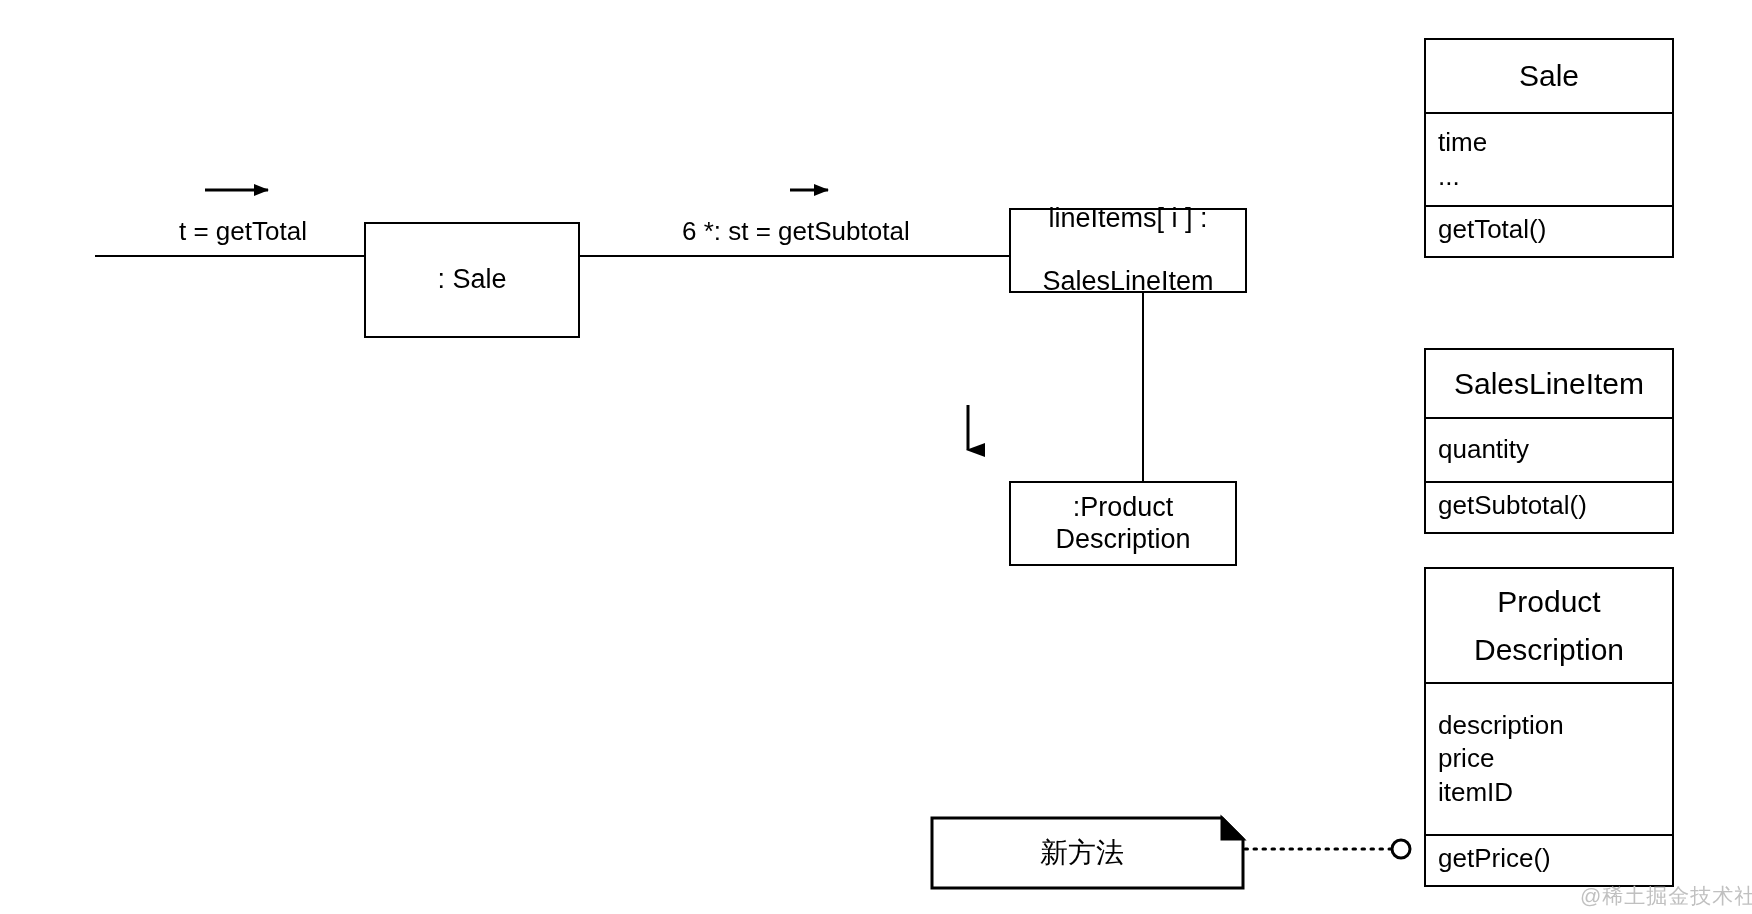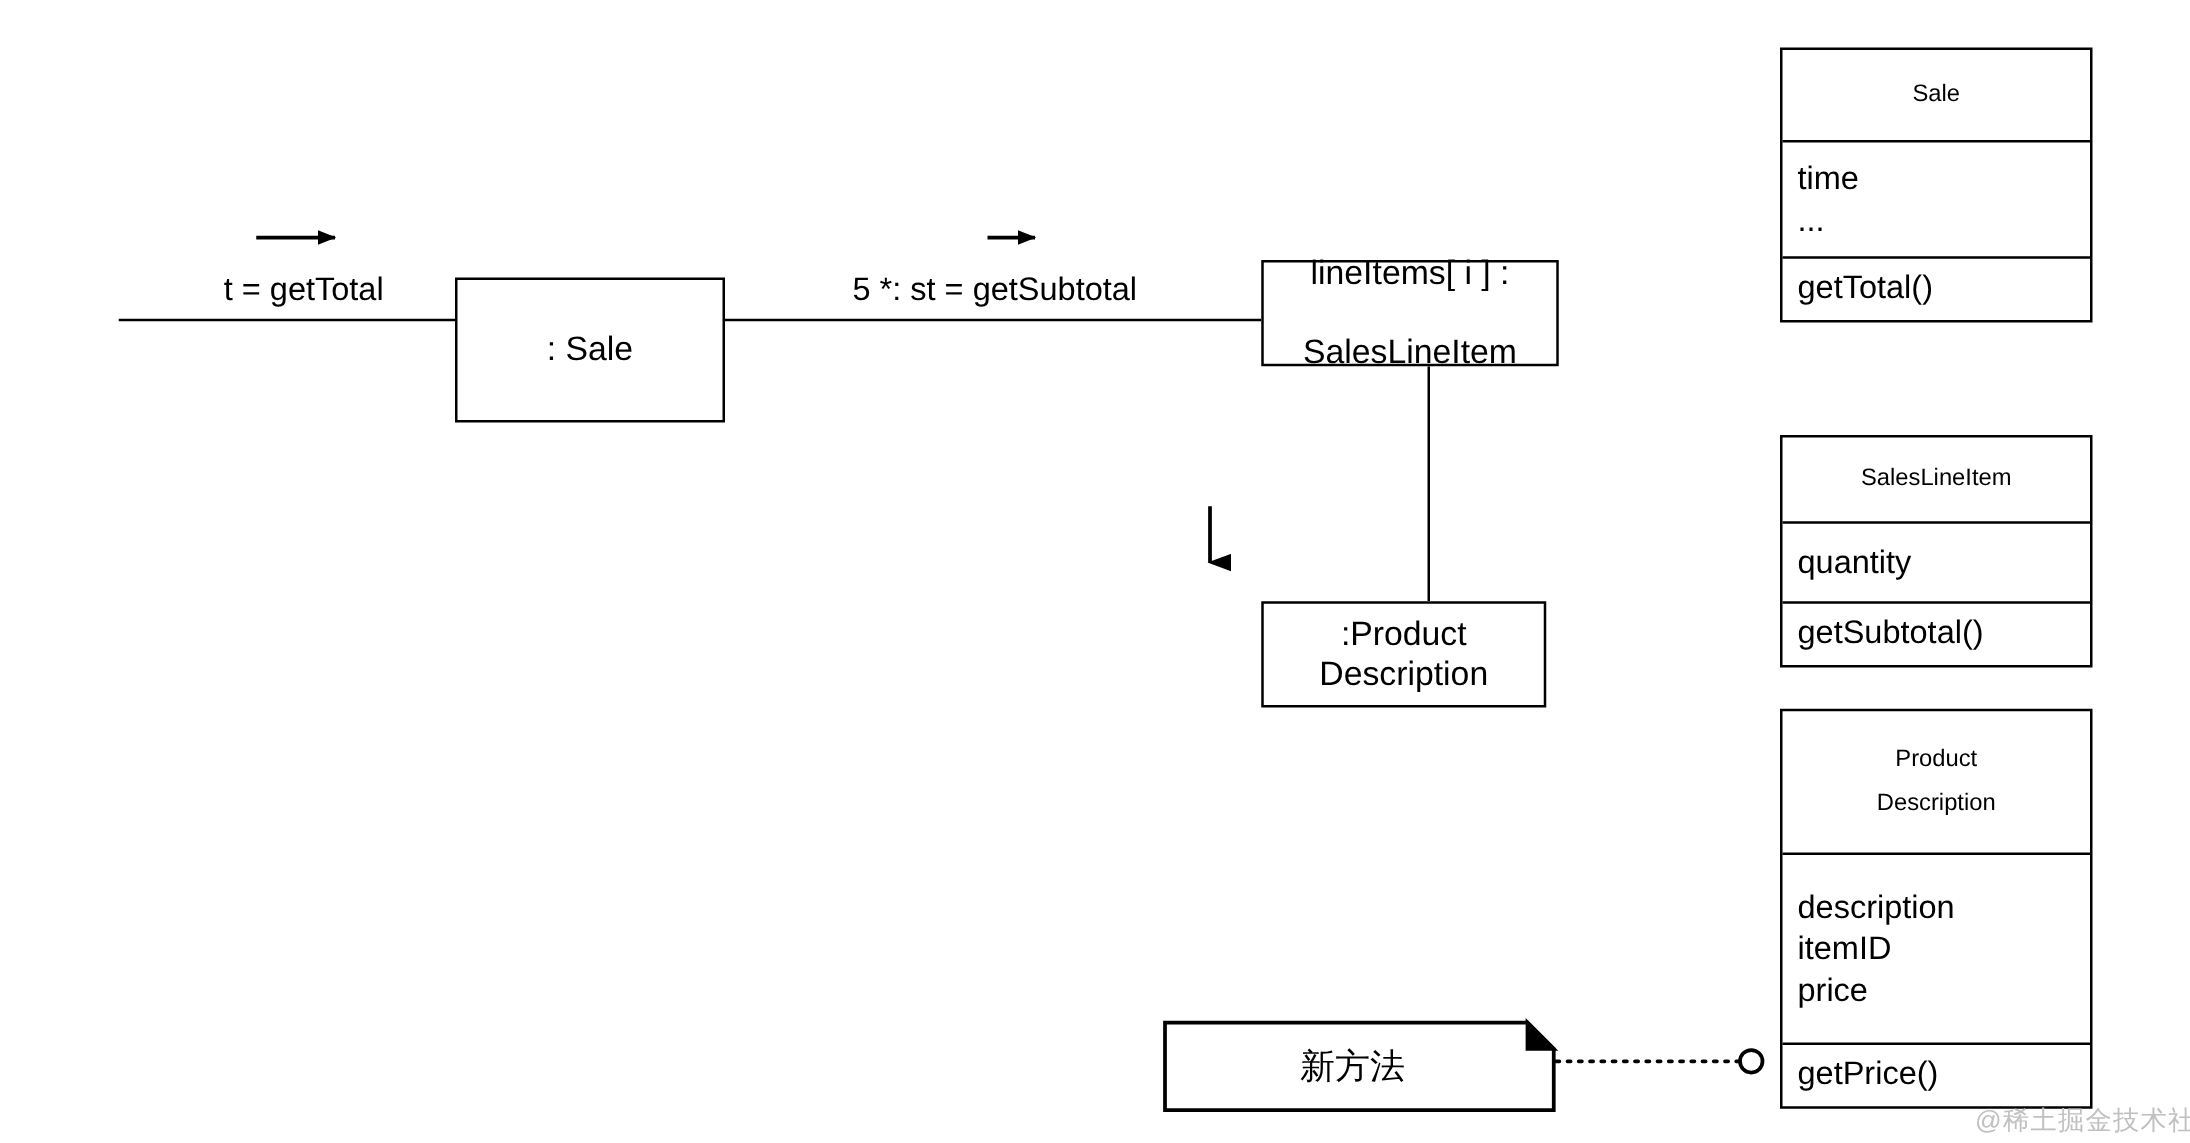--- a/index.html
+++ b/index.html
@@ -43,7 +43,7 @@
   }
   .cls-name {
     text-align: center;
-    font-size: 19px;
+    font-size: 30px;
     line-height: 1.2;
     padding: 10px 6px 10px 6px;
     border-bottom: 2px solid #000000;

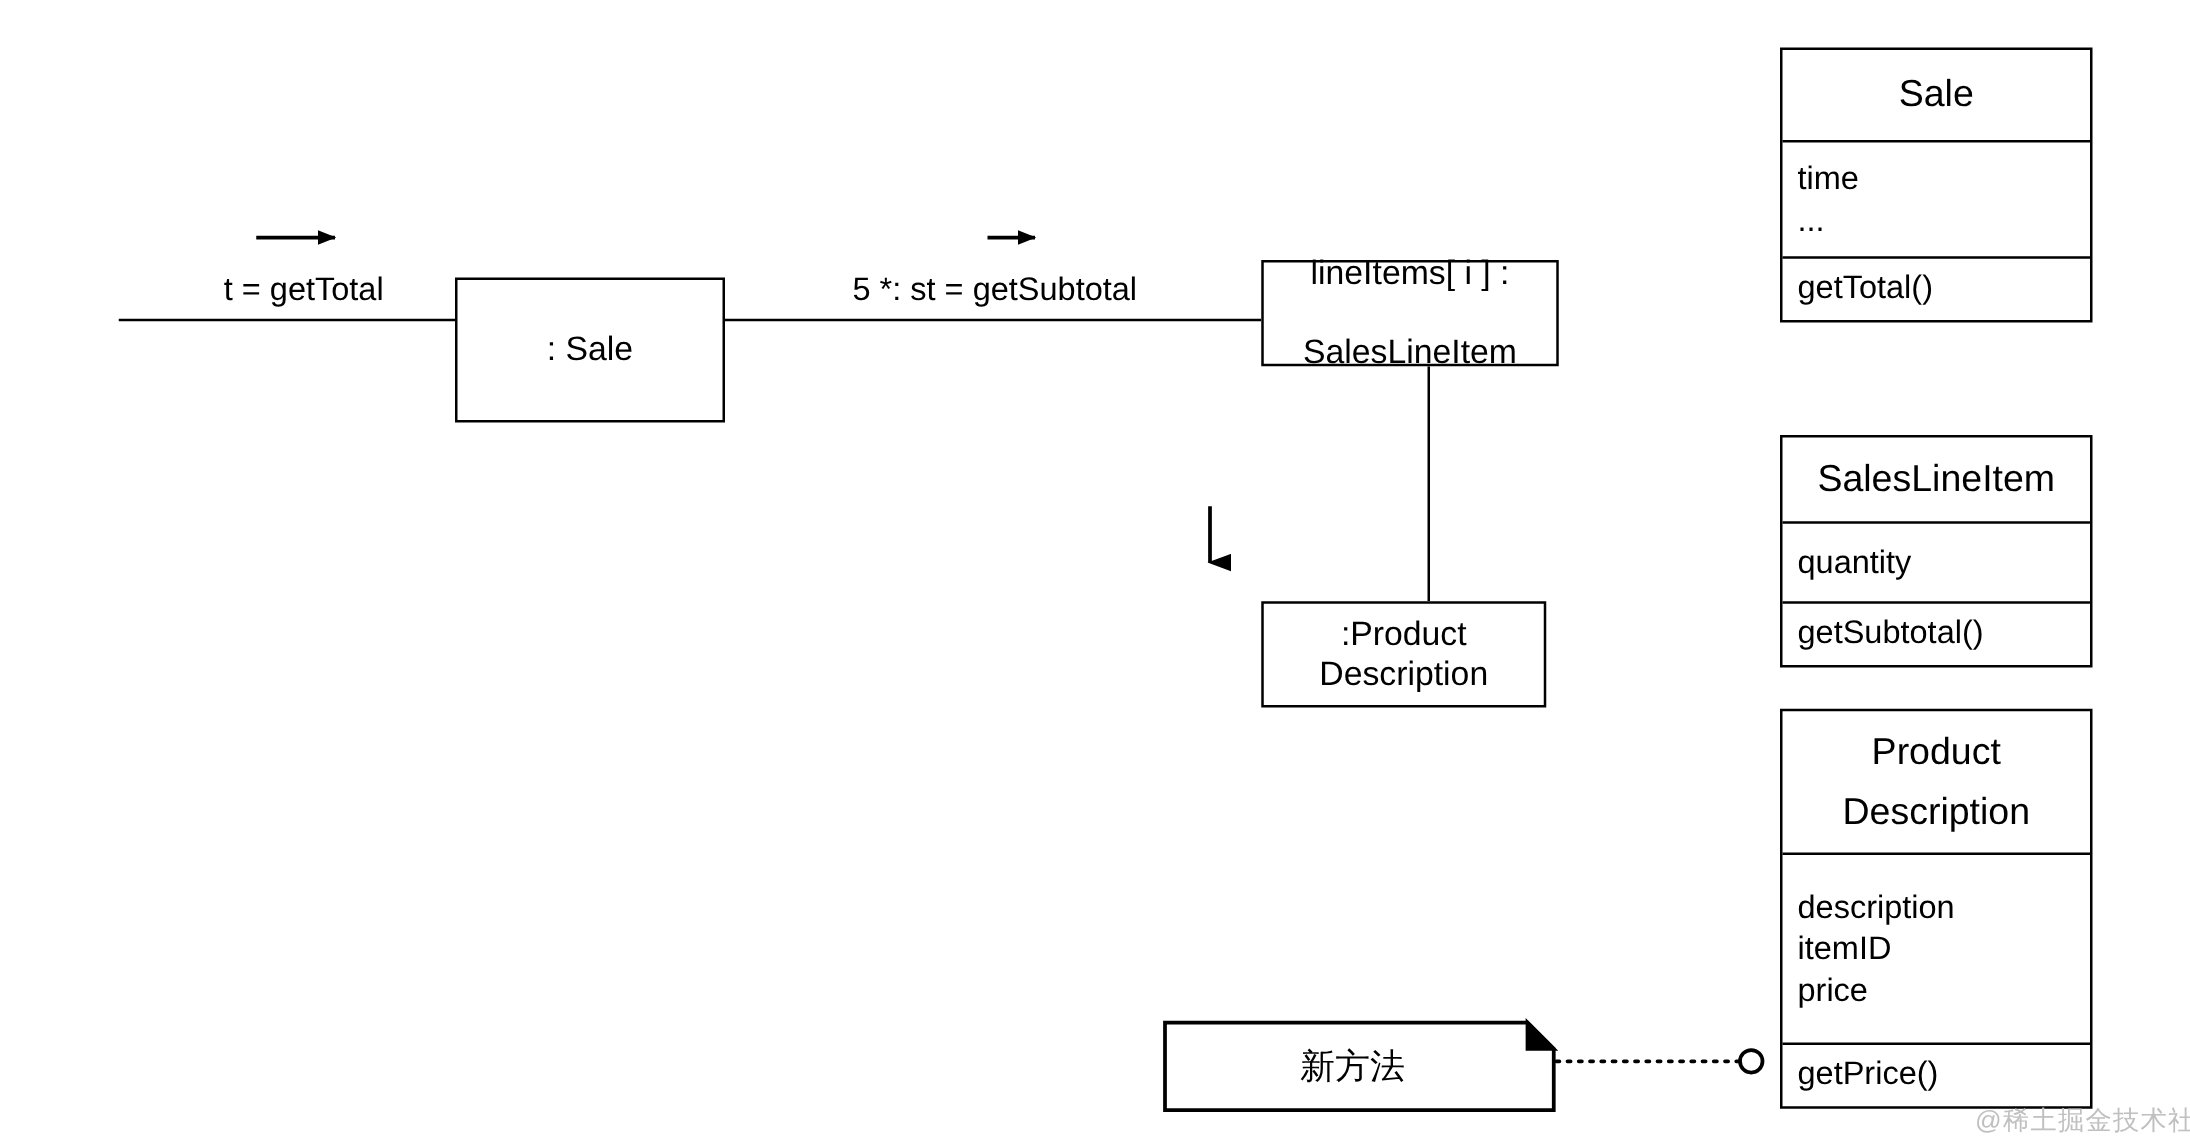--- a/index.html
+++ b/index.html
@@ -138,7 +138,7 @@
 
   <div class="edge-label" style="left:152px; top:216px;">t = getTotal</div>
 
-  <div class="edge-label" style="left:655px; top:216px;">5 *: st = getSubtotal</div>
+  <div class="edge-label" style="left:655px; top:216px;">6 *: st = getSubtotal</div>
 
 
   <div class="box obj-box" style="left:364px; top:222px; width:216px; height:116px;">

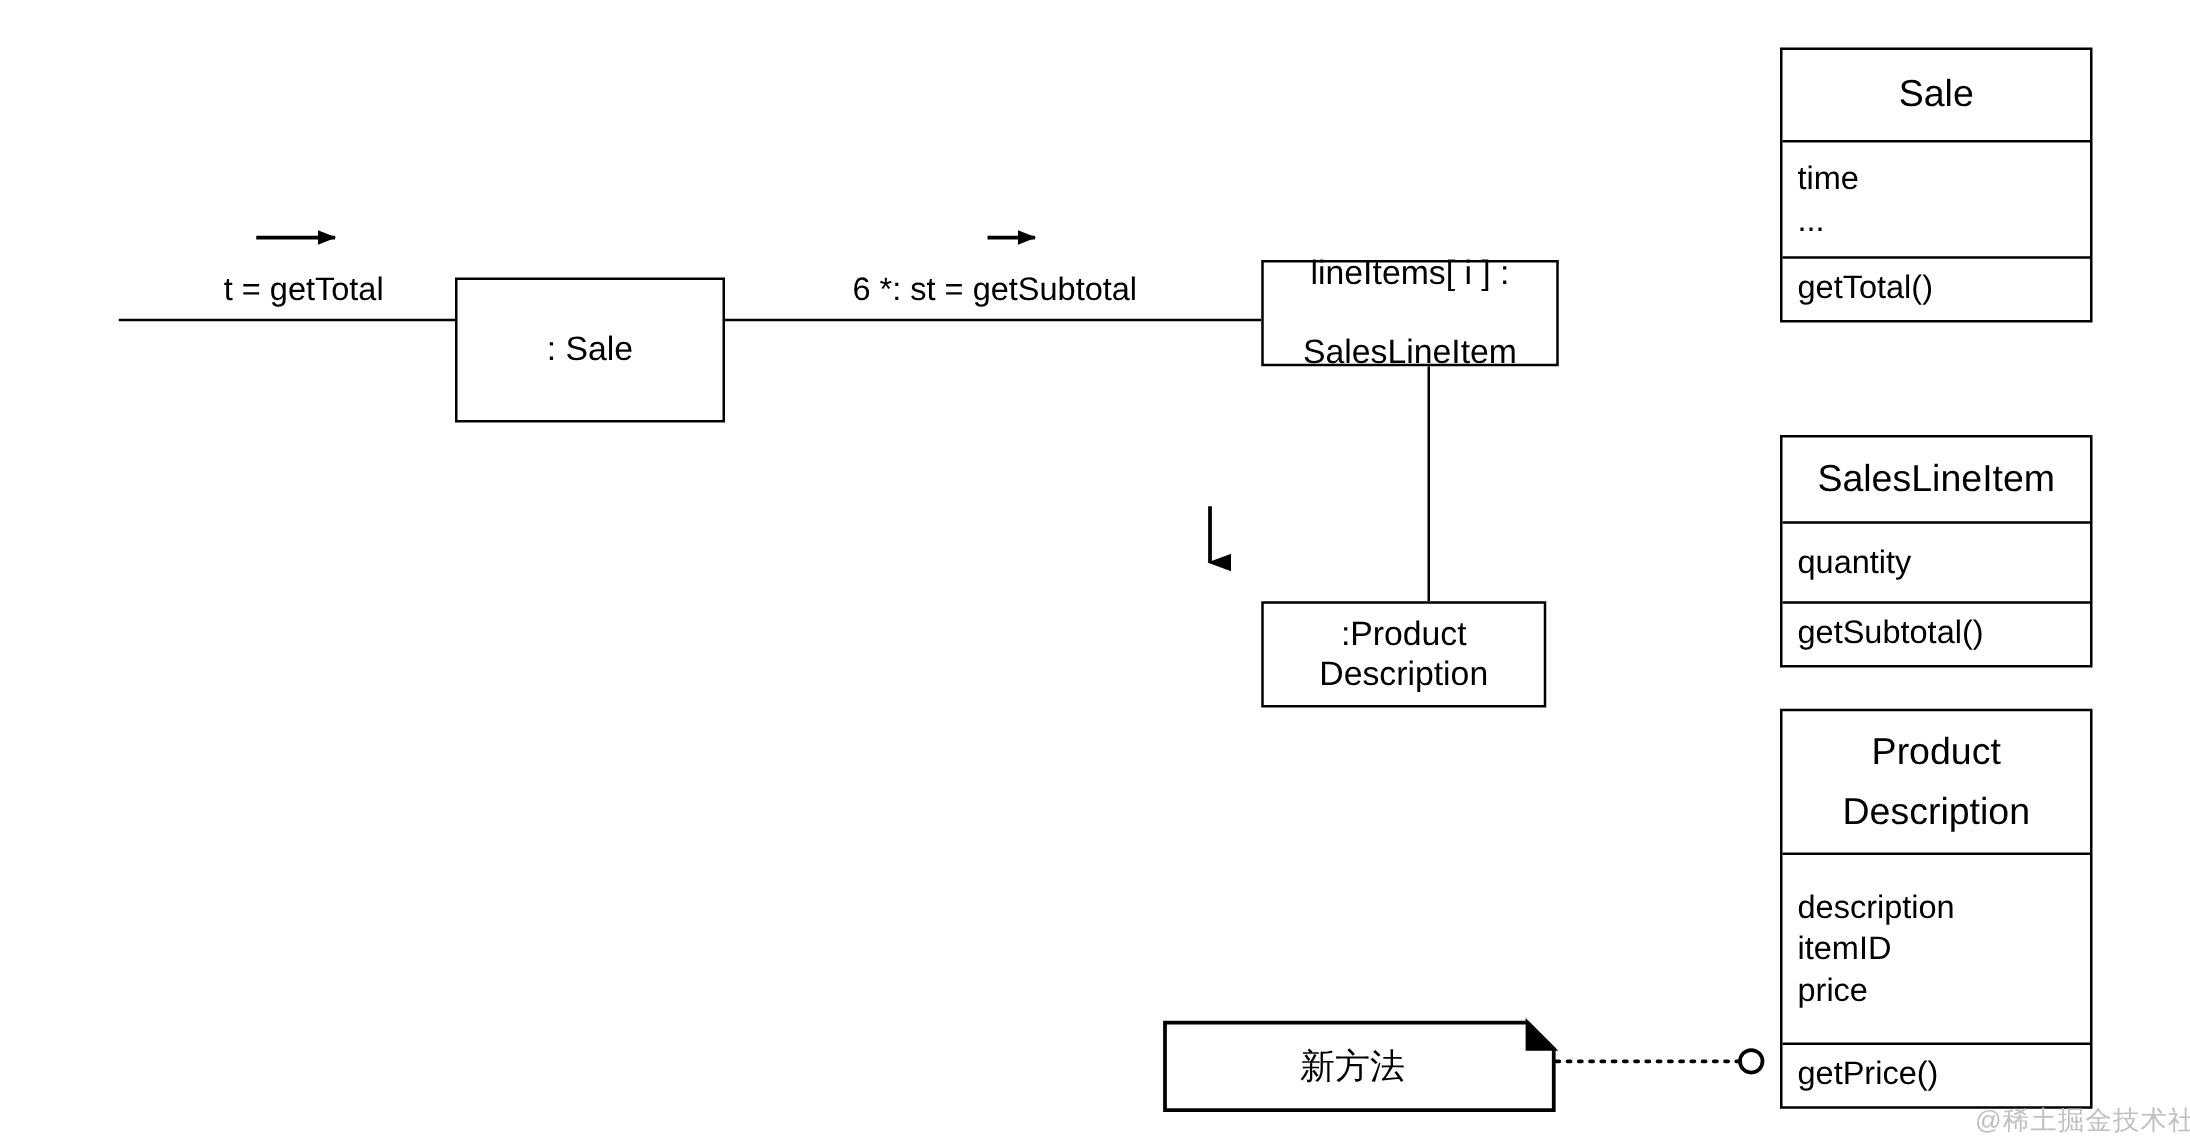--- a/index.html
+++ b/index.html
@@ -187,8 +187,8 @@
     </div>
     <div class="cls-attrs" style="height:140px;">
       <span>description</span>
+      <span>price</span>
       <span>itemID</span>
-      <span>price</span>
     </div>
     <div class="cls-ops" style="flex:1;">
       <span>getPrice()</span>

